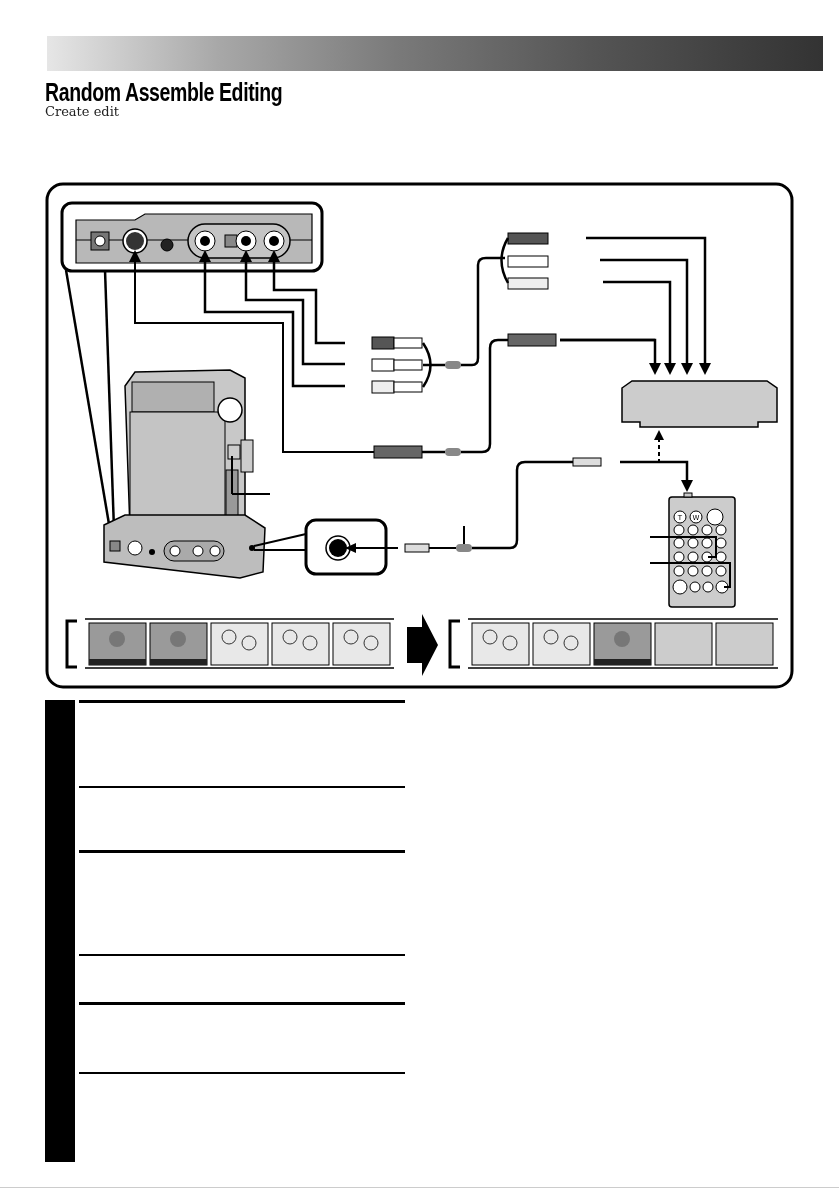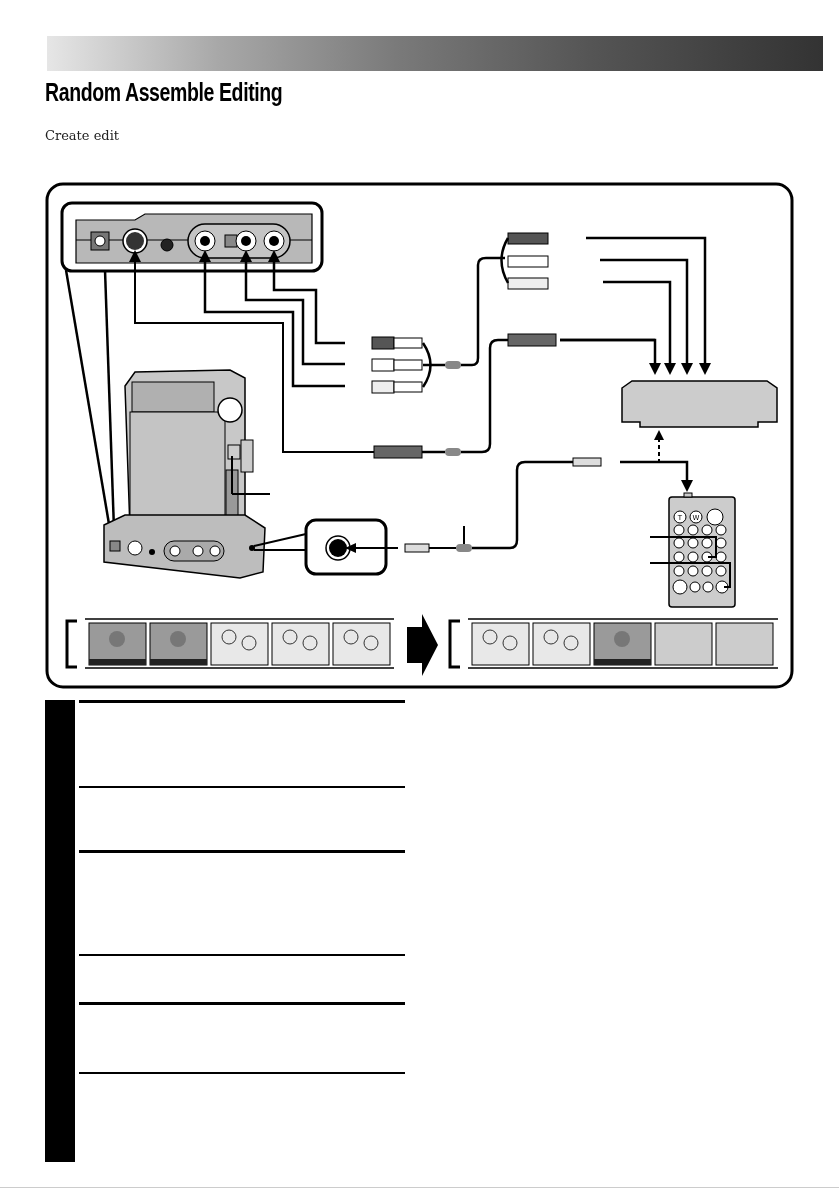--- a/index.html
+++ b/index.html
@@ -9,7 +9,7 @@
     background: linear-gradient(to right, #e6e6e6 0%, #a8a8a8 22%, #7a7a7a 45%, #555 70%, #333 100%); }
   .page-title { position: absolute; left: 45px; top: 78px; font-family: "Liberation Sans", sans-serif;
     font-weight: bold; font-size: 25px; letter-spacing: -0.5px; transform: scaleX(0.78); transform-origin: left top; }
-  .page-intro { position: absolute; left: 45px; top: 128px; font-family: "DejaVu Serif", serif; font-size: 13px; color: #222; }
+  .page-intro { position: absolute; left: 45px; top: 104px; font-family: "DejaVu Serif", serif; font-size: 13px; color: #222; }
   .diagram { position: absolute; left: 0; top: 0; }
   .steps-side { position: absolute; left: 45px; top: 700px; width: 30px; height: 462px; background: #000; }
   .step-rule { position: absolute; left: 79px; width: 326px; background: #000; }

